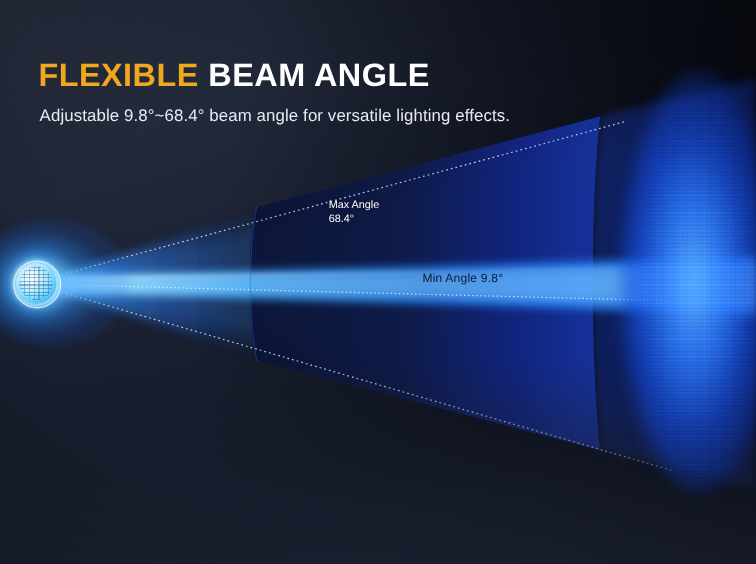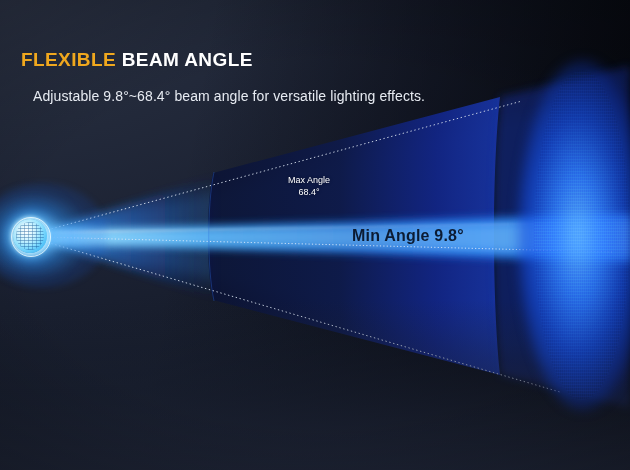--- a/index.html
+++ b/index.html
@@ -136,9 +136,9 @@
   
   .title {
     position: absolute;
-    left: 21px;
+    left: 32px;
     top: 50px;
-    font-size: 19px;
+    font-size: 27px;
     font-weight: bold;
     letter-spacing: 0.4px;
     white-space: nowrap;

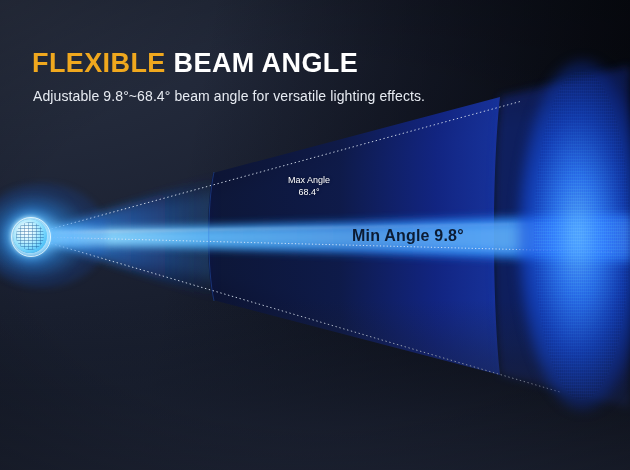--- a/index.html
+++ b/index.html
@@ -160,9 +160,9 @@
   .label-max {
     position: absolute;
     left: 274px;
-    top: 174px;
+    top: 164px;
     width: 70px;
-    text-align: center;
+    text-align: left;
     font-size: 9px;
     color: #ffffff;
     line-height: 1.35;

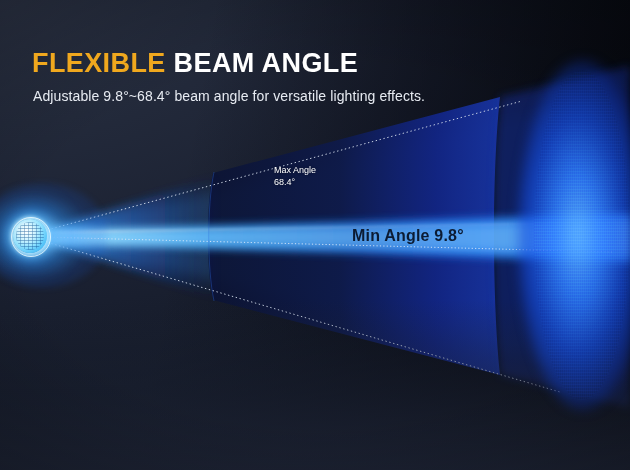--- a/index.html
+++ b/index.html
@@ -172,8 +172,8 @@
     position: absolute;
     left: 352px;
     top: 227px;
-    font-size: 16px;
-    font-weight: bold;
+    font-size: 10px;
+    font-weight: normal;
     color: #0b1b33;
     letter-spacing: 0.2px;
     white-space: nowrap;

